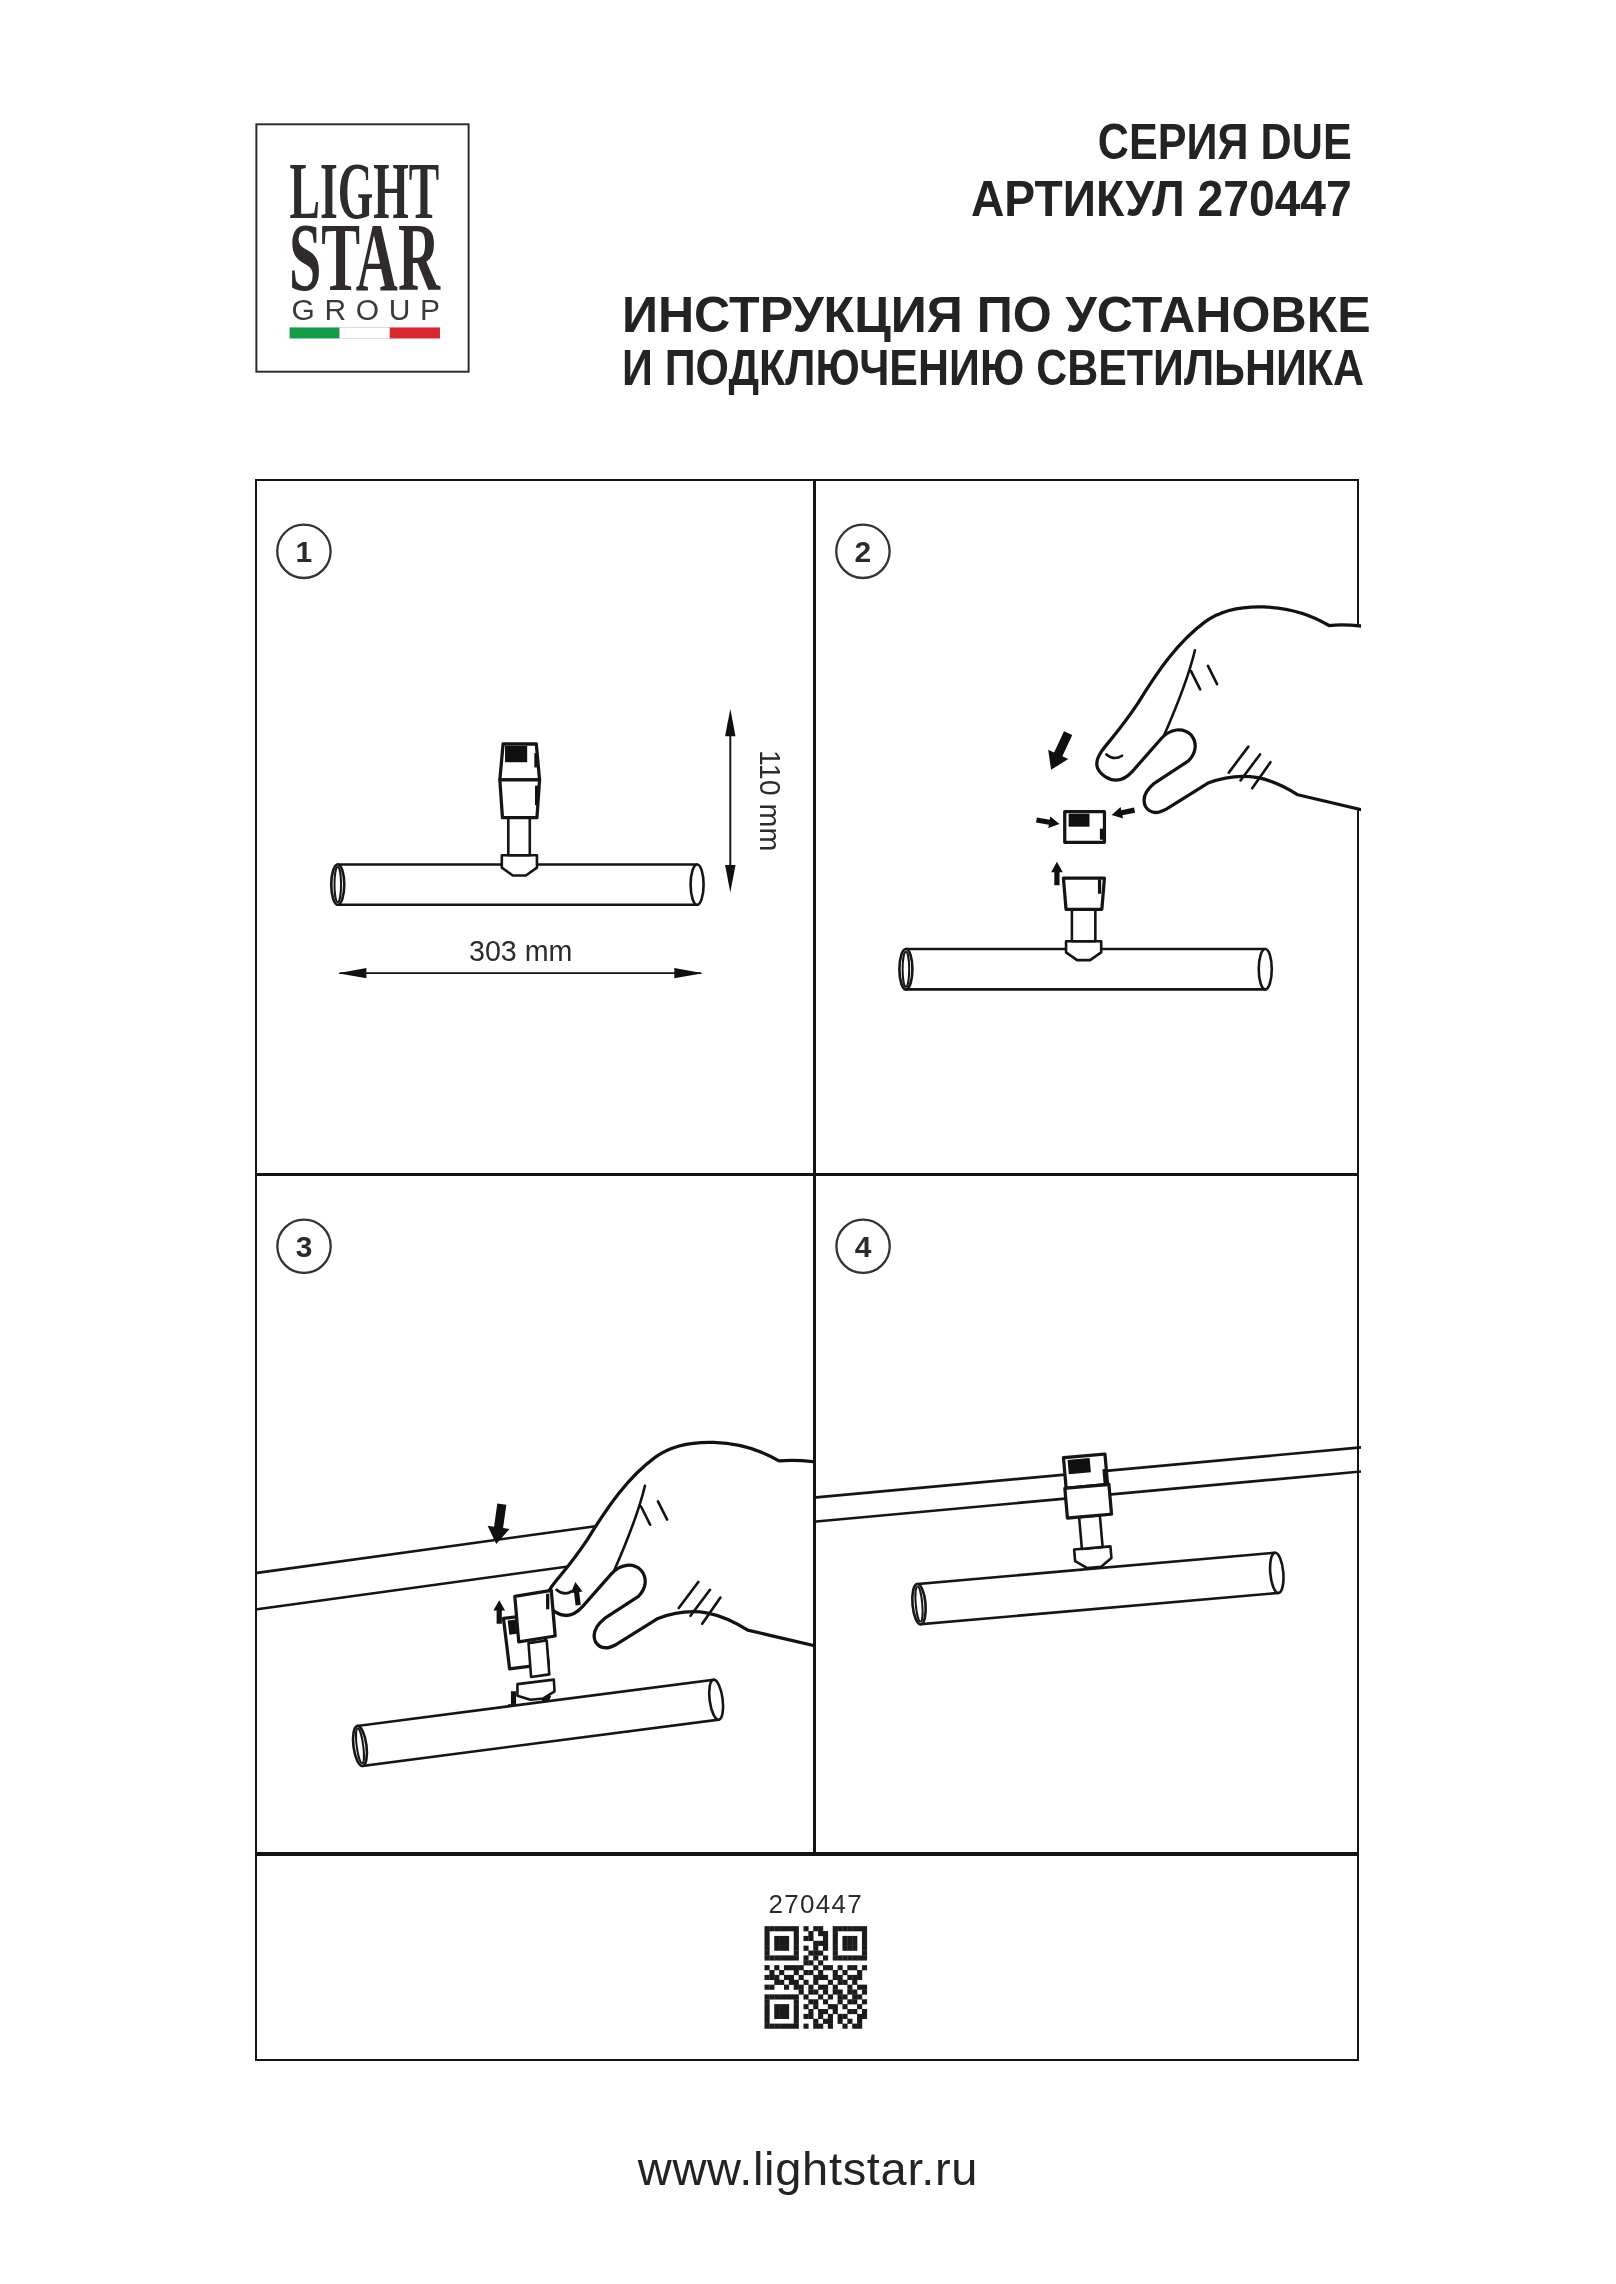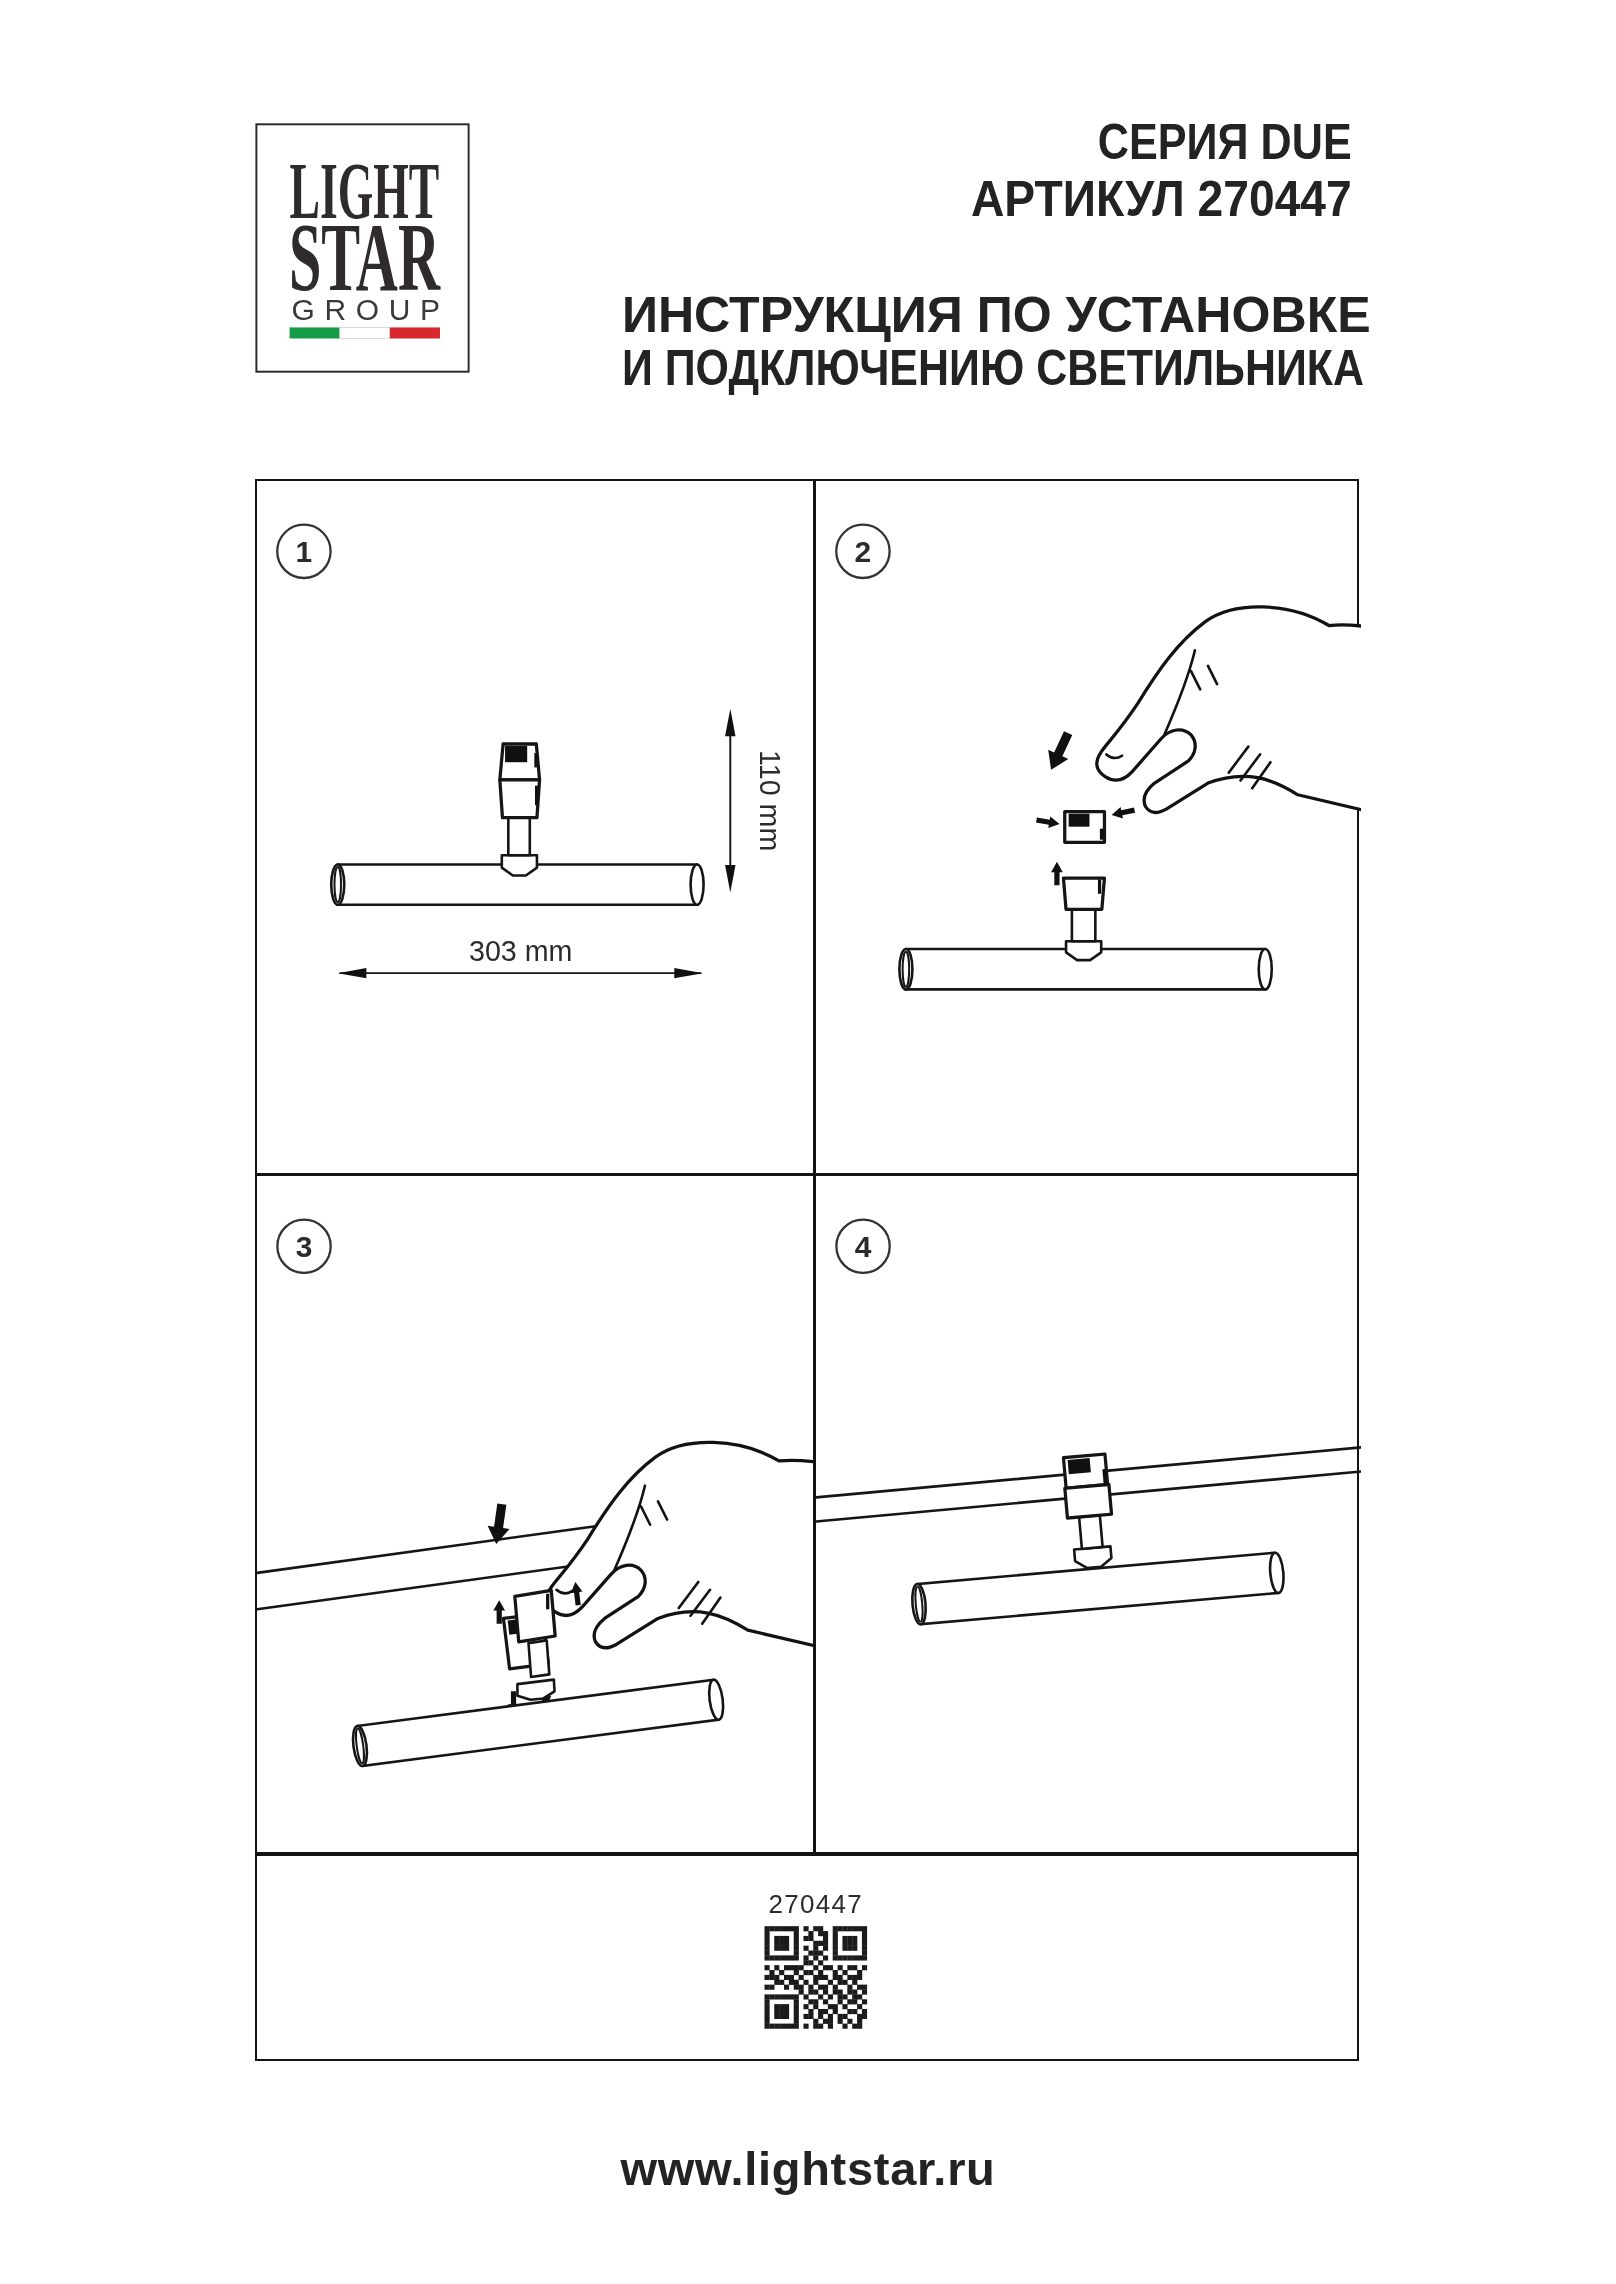--- a/index.html
+++ b/index.html
@@ -20,7 +20,7 @@
   .strip-num{font-size:40px;fill:#2b2b2b;letter-spacing:2px;}
   .footer{
     position:absolute;left:0;top:2141px;width:100%;text-align:center;
-    font-weight:700;font-size:47px;color:#232323;letter-spacing:0.7px;
+    font-weight:400;font-size:47px;color:#232323;letter-spacing:0.7px;
   }
   .ln{fill:none;stroke:#151515;stroke-width:4;stroke-linecap:round;}
   .wh{fill:#ffffff;stroke:#151515;stroke-width:4;stroke-linejoin:round;}

